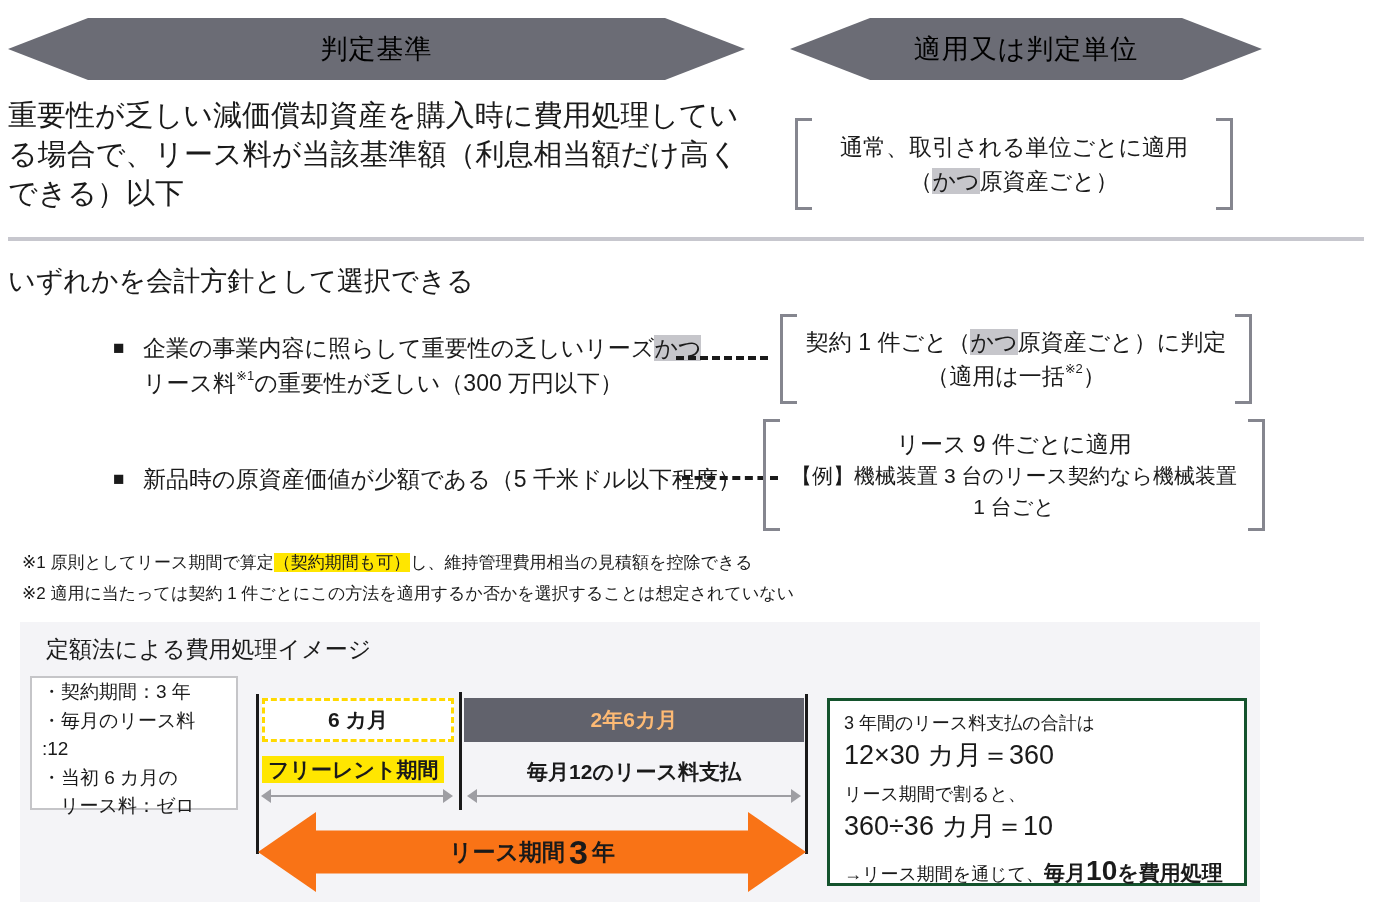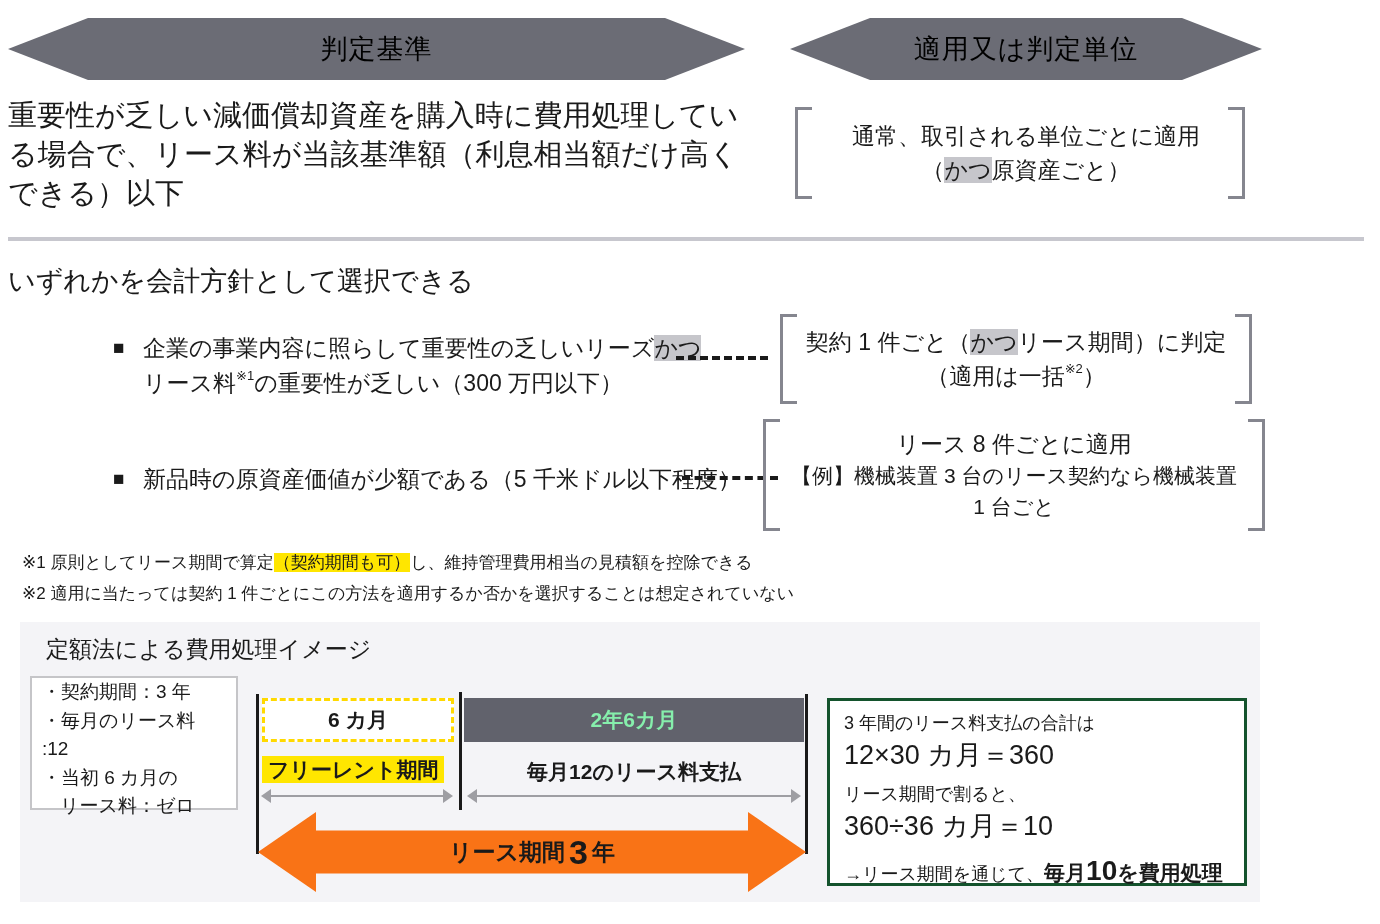--- a/index.html
+++ b/index.html
@@ -41,7 +41,7 @@
   .bracket::before,.bracket::after{content:"";position:absolute;top:0;bottom:0;width:14px;}
   .bracket::before{left:0;border:3px solid #85868f;border-right:none;}
   .bracket::after{right:0;border:3px solid #85868f;border-left:none;}
-  .box1{left:795px;top:107px;width:438px;height:92px;padding-left:12px;}
+  .box1{left:795px;top:118px;width:438px;height:92px;}
   .box2{left:780px;top:314px;width:472px;height:90px;}
   .box3{left:763px;top:419px;width:502px;height:112px;font-size:21px;line-height:1.45;}
   .box3 .b3-line1{font-size:23px;}

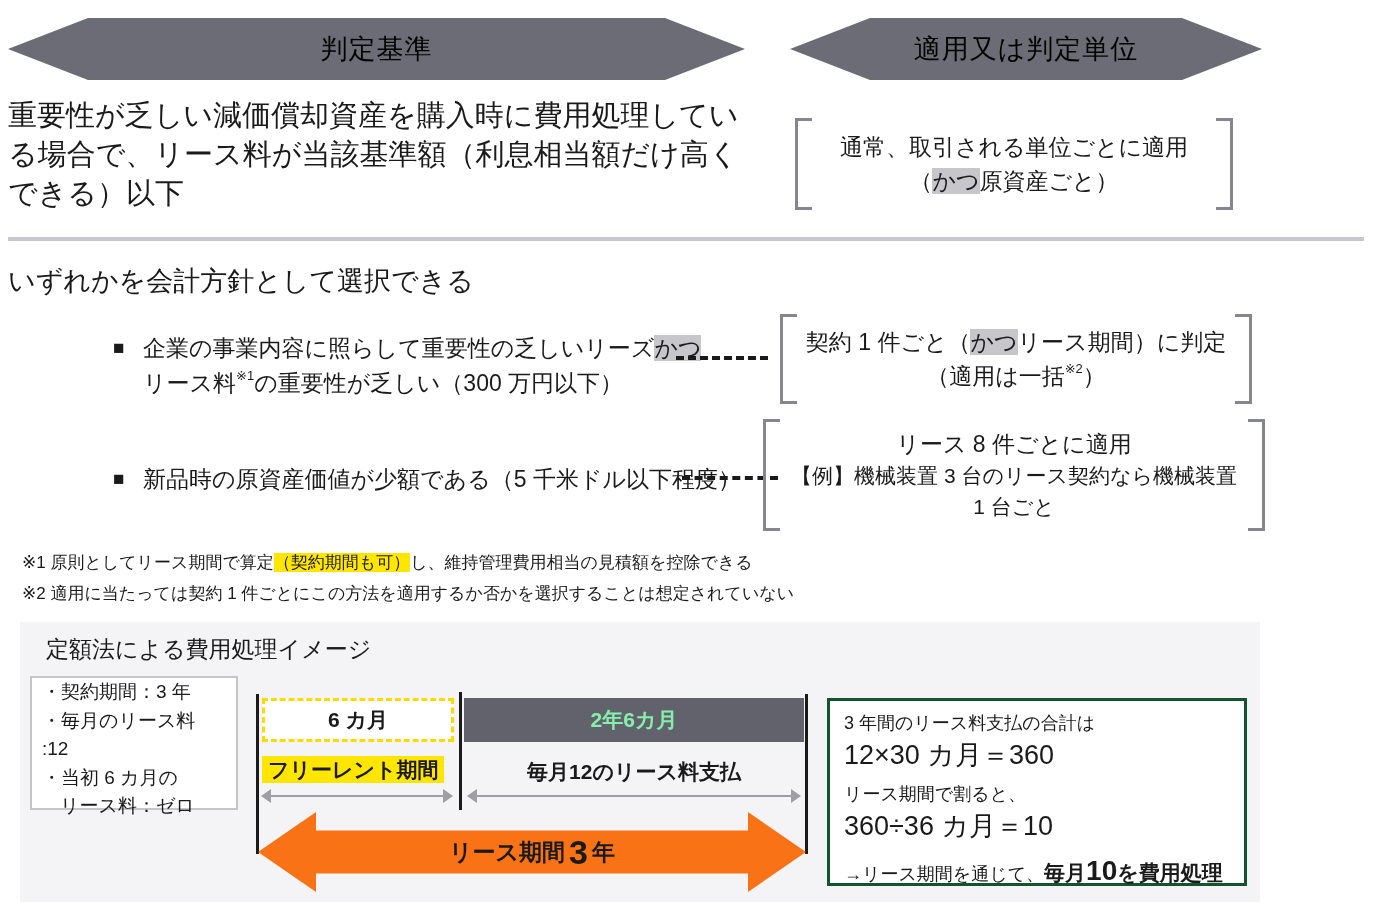--- a/index.html
+++ b/index.html
@@ -146,7 +146,7 @@
 
   <div class="abs bracket box2">
     <div>
-      <span>契約 1 件ごと（</span><span class="hl-gray">かつ</span><span>リース期間）に判定</span>
+      <span>契約 1 件ごと（</span><span class="hl-gray">かつ</span><span>原資産ごと）に判定</span>
     </div>
     <div>
       <span>（適用は一括</span><span class="sup">※2</span><span>）</span>

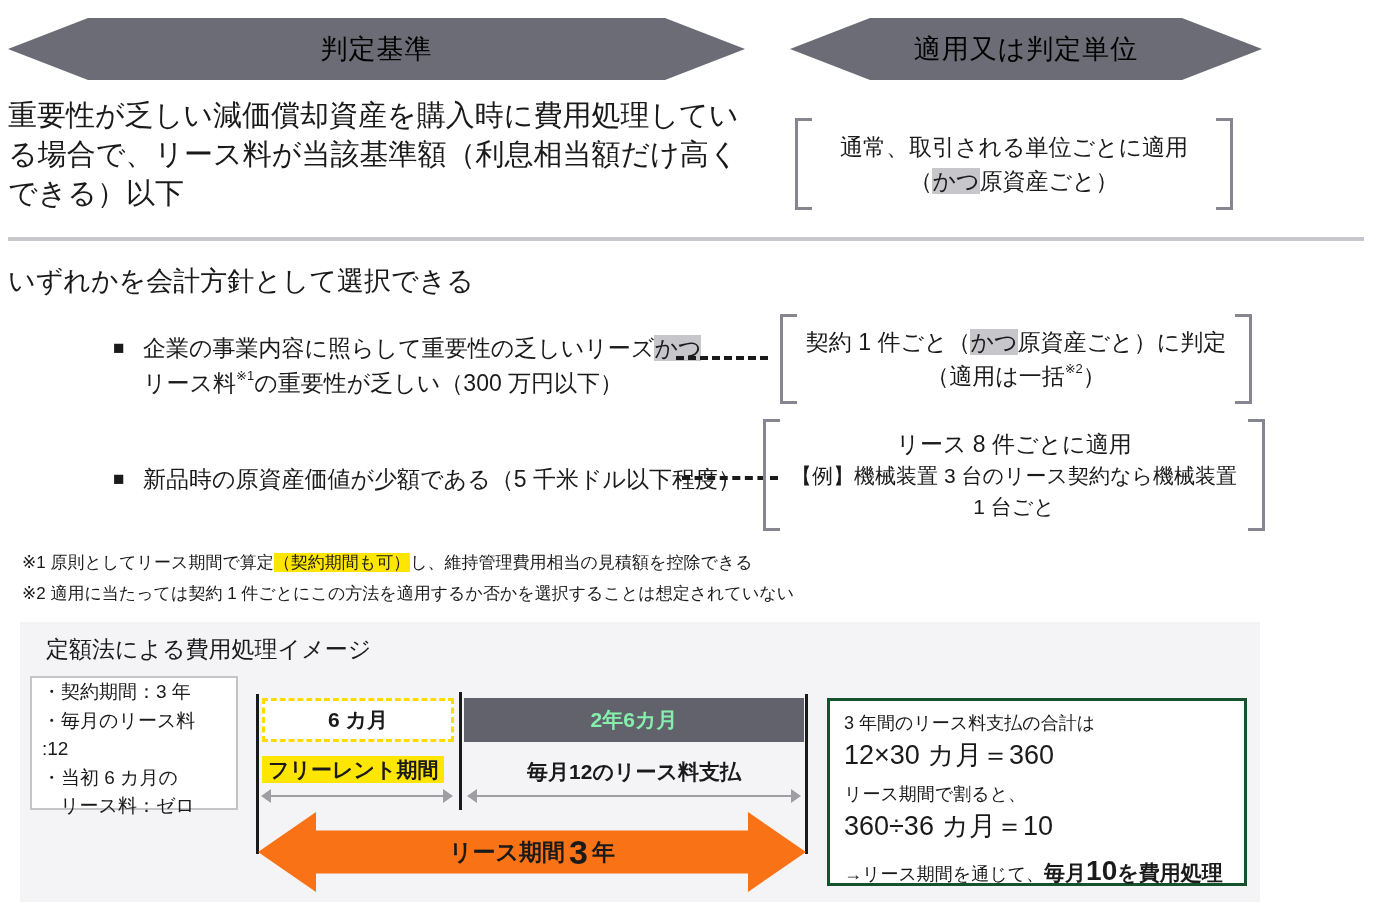--- a/index.html
+++ b/index.html
@@ -161,7 +161,7 @@
   <div class="abs dotted dotted2"></div>
 
   <div class="abs bracket box3">
-    <div class="b3-line1">リース 8 件ごとに適用</div>
+    <div class="b3-line1">リース 9 件ごとに適用</div>
     <div>【例】機械装置 3 台のリース契約なら機械装置</div>
     <div>1 台ごと</div>
   </div>

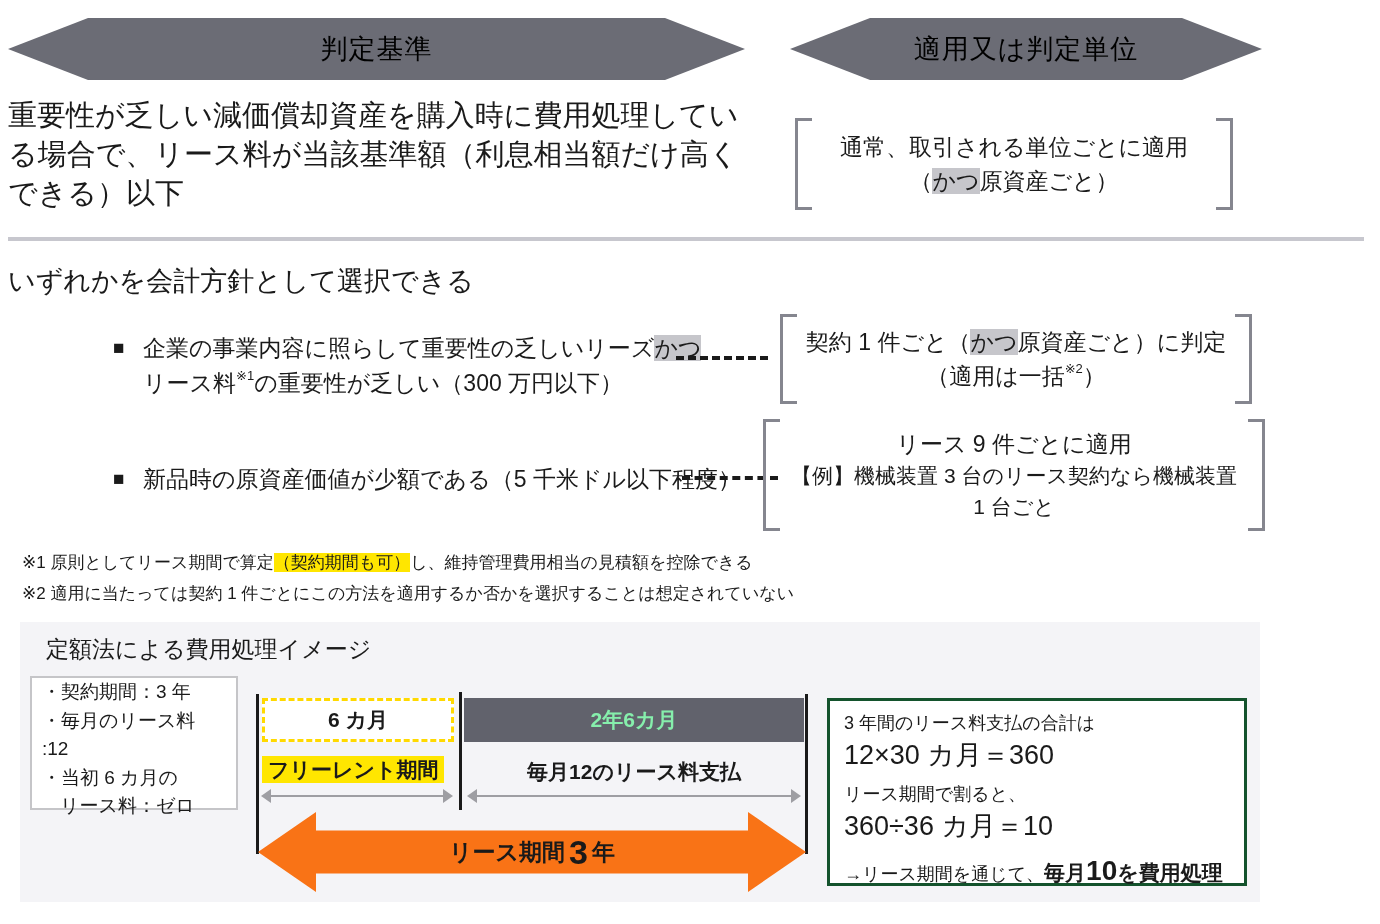--- a/index.html
+++ b/index.html
@@ -74,7 +74,7 @@
     font-size:21px;font-weight:bold;box-sizing:border-box;
   }
   .paid-box{
-    position:absolute;left:208px;top:6px;width:340px;height:44px;background:#61626c;color:#86efac;
+    position:absolute;left:208px;top:6px;width:340px;height:44px;background:#61626c;color:#fdba74;
     display:flex;align-items:center;justify-content:center;font-size:21px;font-weight:bold;
   }
   .free-label{position:absolute;left:6px;top:64px;width:194px;text-align:left;}

